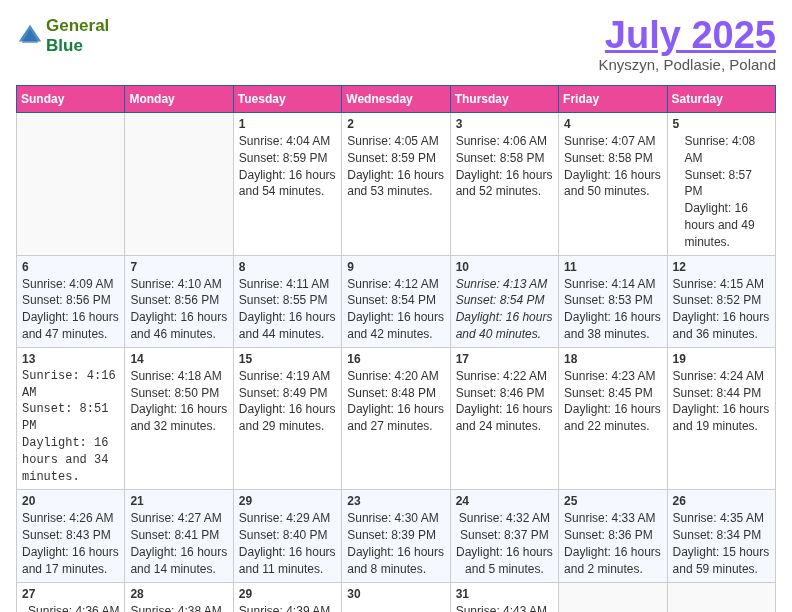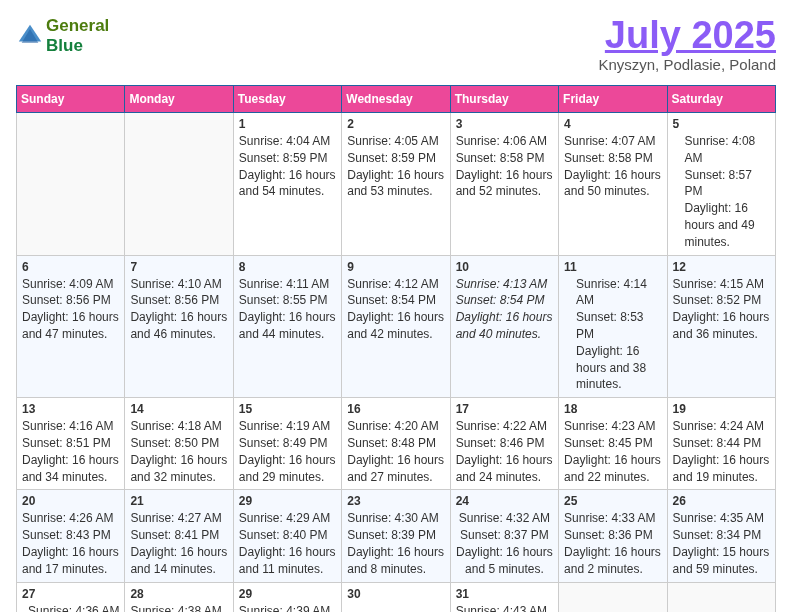--- a/index.html
+++ b/index.html
@@ -183,7 +183,7 @@
         </td>
         <td>
           <div class="day-number">11</div>
-          <div class="day-info" style="white-space: pre-line; margin-left: 12px;">Sunrise: 4:14 AM
+          <div class="day-info" style="white-space: pre-line;">Sunrise: 4:14 AM
 Sunset: 8:53 PM
 Daylight: 16 hours and 38 minutes.</div>
         </td>

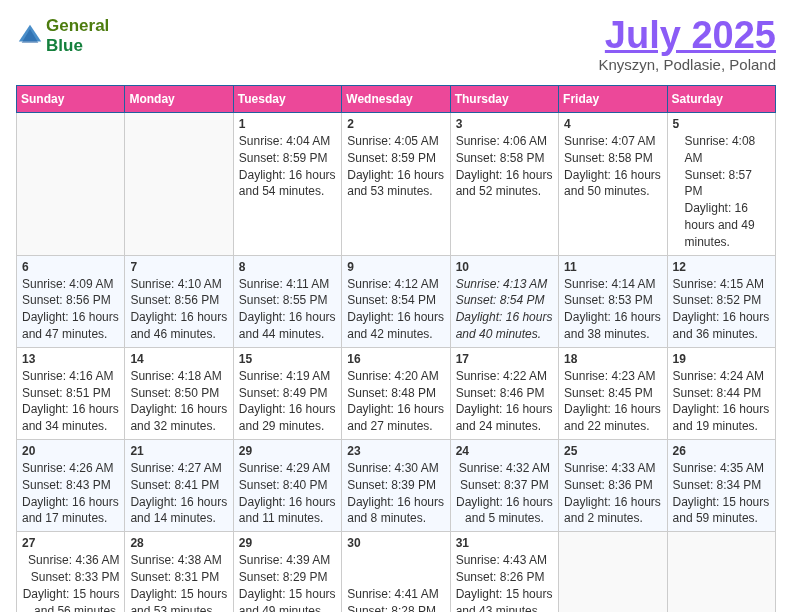--- a/index.html
+++ b/index.html
@@ -197,7 +197,7 @@
       <tr>
         <td>
           <div class="day-number">13</div>
-          <div class="day-info" style="white-space: pre-line;">Sunrise: 4:16 AM
+          <div class="day-info" style="white-space: pre-line; font-family: Liberation Mono, monospace;">Sunrise: 4:16 AM
 Sunset: 8:51 PM
 Daylight: 16 hours and 34 minutes.</div>
         </td>

